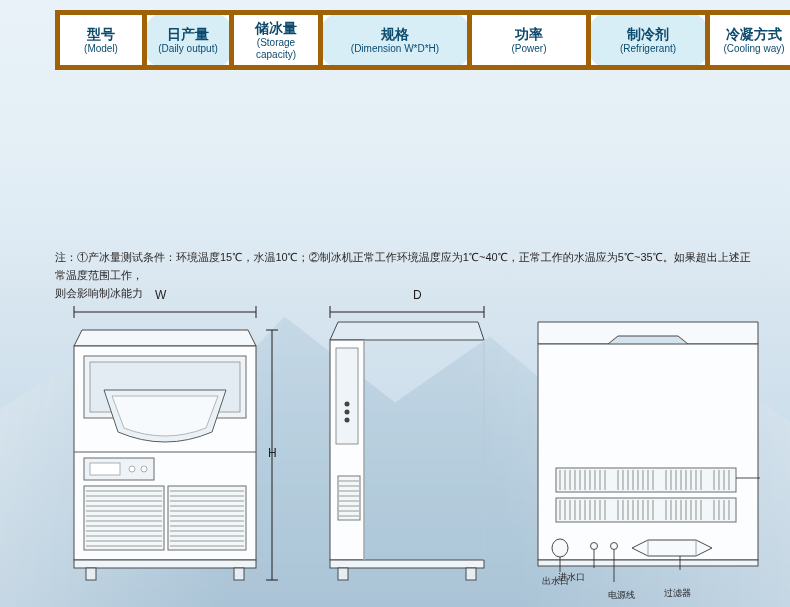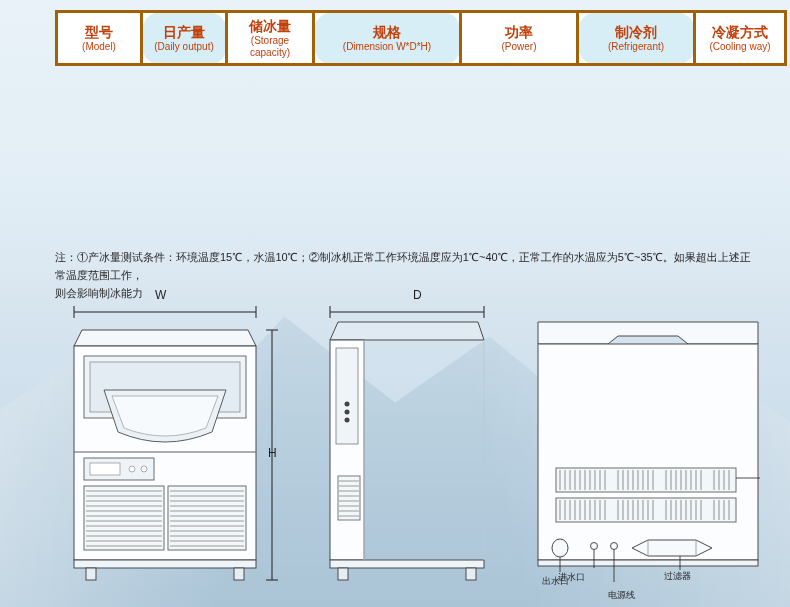--- a/index.html
+++ b/index.html
@@ -61,9 +61,9 @@
     table-layout: fixed;
   }
   table.spec th, table.spec td {
-    border: 3px solid #a16207;
+    border: 5px solid #a16207;
     vertical-align: middle;
-    color: #c2410c;
+    color: #0c4a6e;
   }
   table.spec thead th {
     height: 44px;

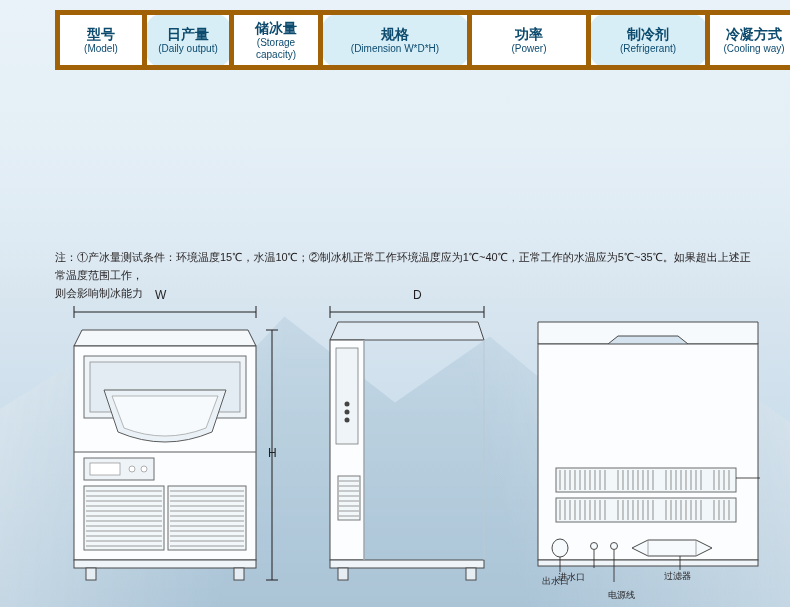--- a/index.html
+++ b/index.html
@@ -380,7 +380,7 @@
     <div class="cap" style="left:793px;top:184px;">通风窗</div>
     <div class="cap" style="left:542px;top:287px;">出水口</div>
     <div class="cap" style="left:558px;top:283px;">进水口</div>
-    <div class="cap" style="left:664px;top:282px;">过滤器</div>
+    <div class="cap" style="left:664px;top:299px;">过滤器</div>
     <div class="cap" style="left:596px;top:301px;margin-left:12px;">电源线</div>
 
   </div>

